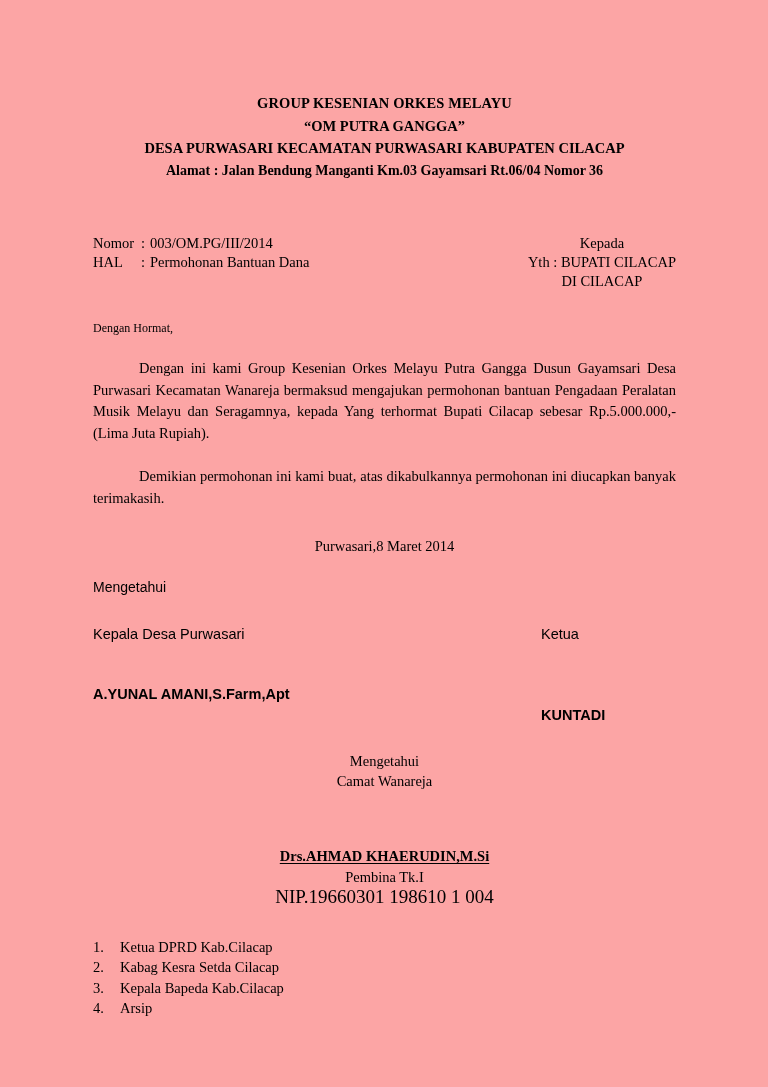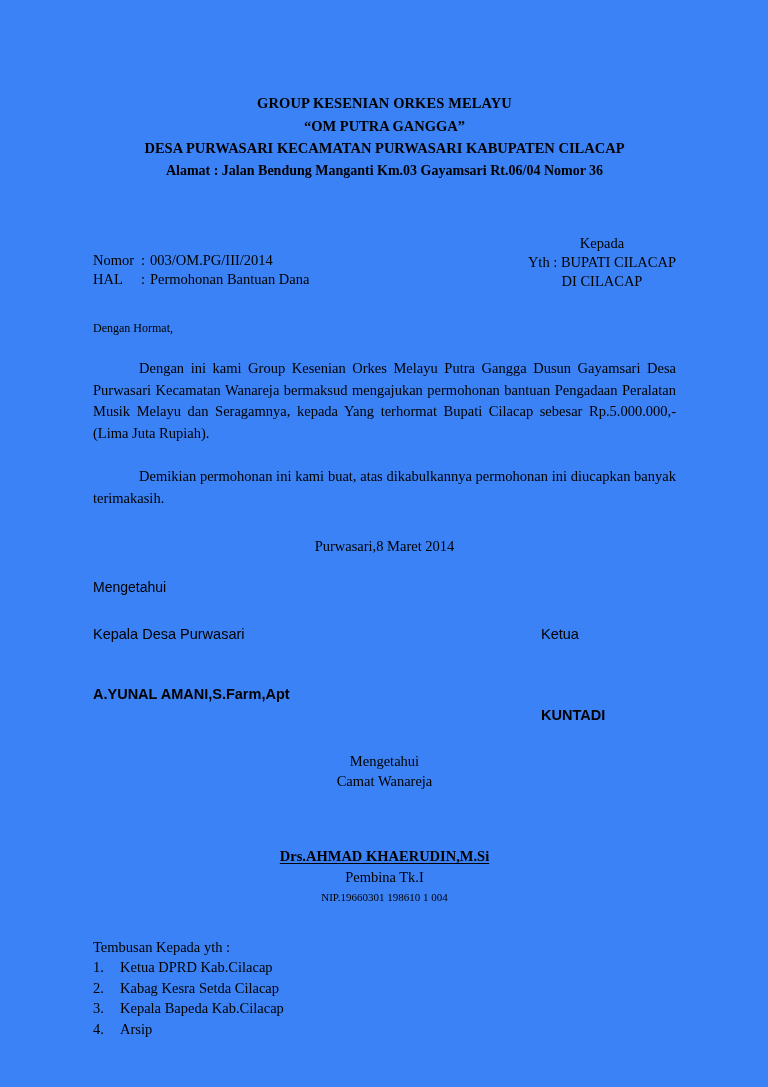--- a/index.html
+++ b/index.html
@@ -20,7 +20,7 @@
   .page {
     position: absolute;
     inset: 0;
-    background: #3b82f6;
+    background: #fca5a5;
   }
 
   

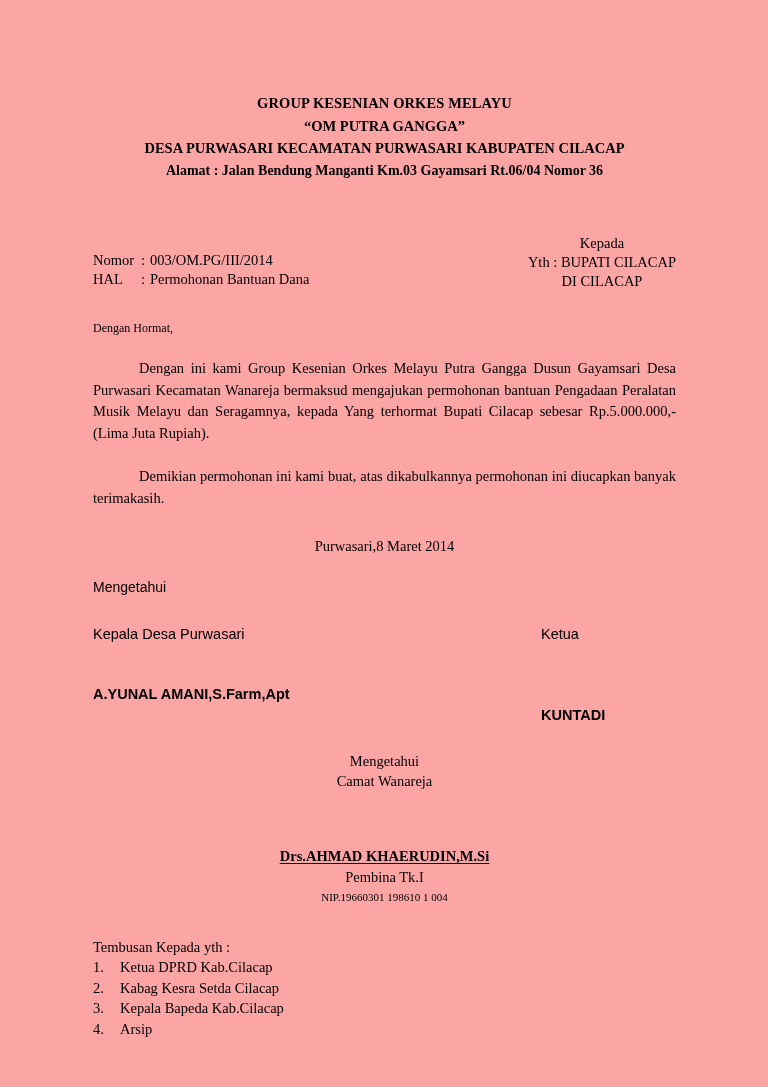--- a/index.html
+++ b/index.html
@@ -55,7 +55,7 @@
   .ref-left {
     position: absolute;
     left: 0;
-    top: 17px;
+    top: 0;
   }
   .ref-row { display: flex; white-space: nowrap; }
   .ref-key { display: inline-block; width: 48px; }

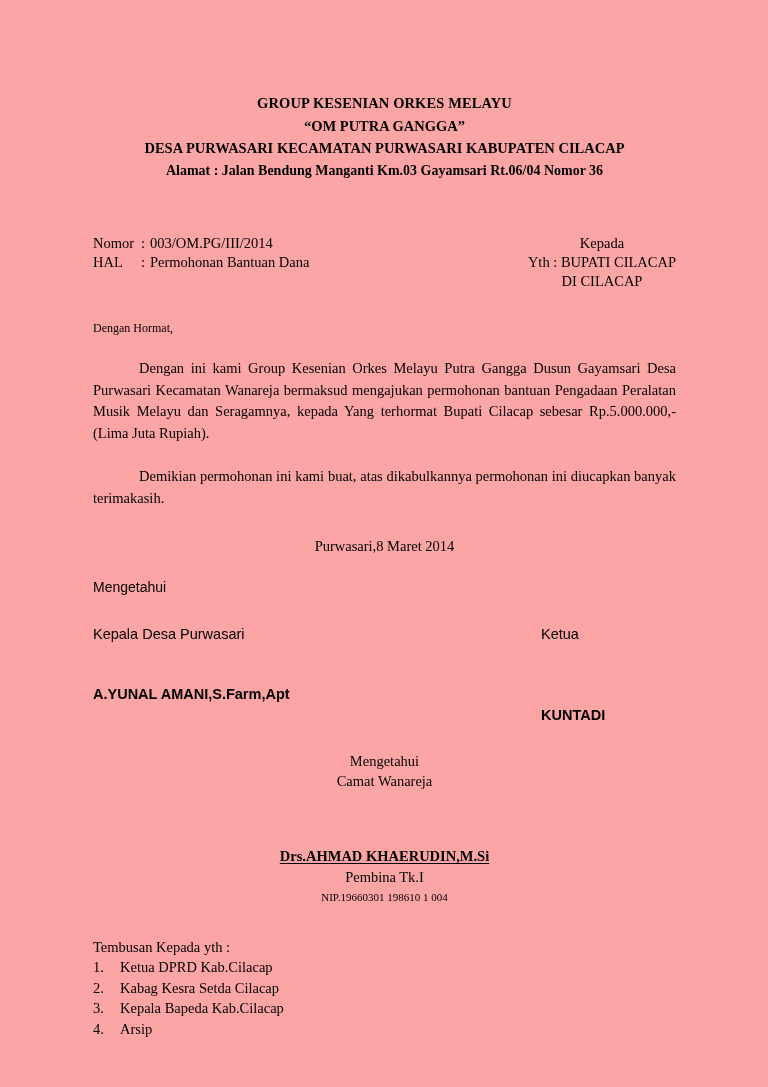--- a/index.html
+++ b/index.html
@@ -156,7 +156,7 @@
     white-space: nowrap;
   }
   .camat-rank  { font-size: 14.5px; line-height: 20px; }
-  .camat-nip   { font-size: 11px; line-height: 20px; white-space: nowrap; }
+  .camat-nip   { font-size: 19px; line-height: 20px; white-space: nowrap; }
 
   
   .copies {

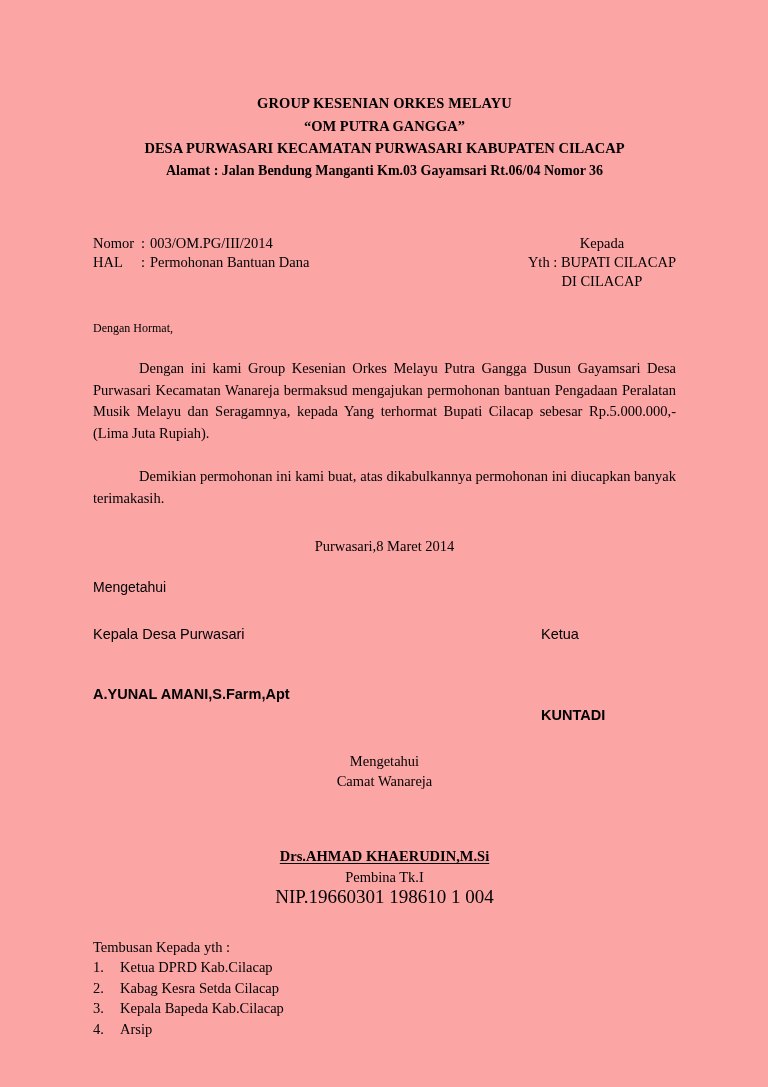--- a/index.html
+++ b/index.html
@@ -243,7 +243,6 @@
     </div>
 
     <div class="copies">
-      <div class="copies-title">Tembusan Kepada yth :</div>
       <ul class="copies-list">
         <li>
           <span class="copy-num">1.</span>

